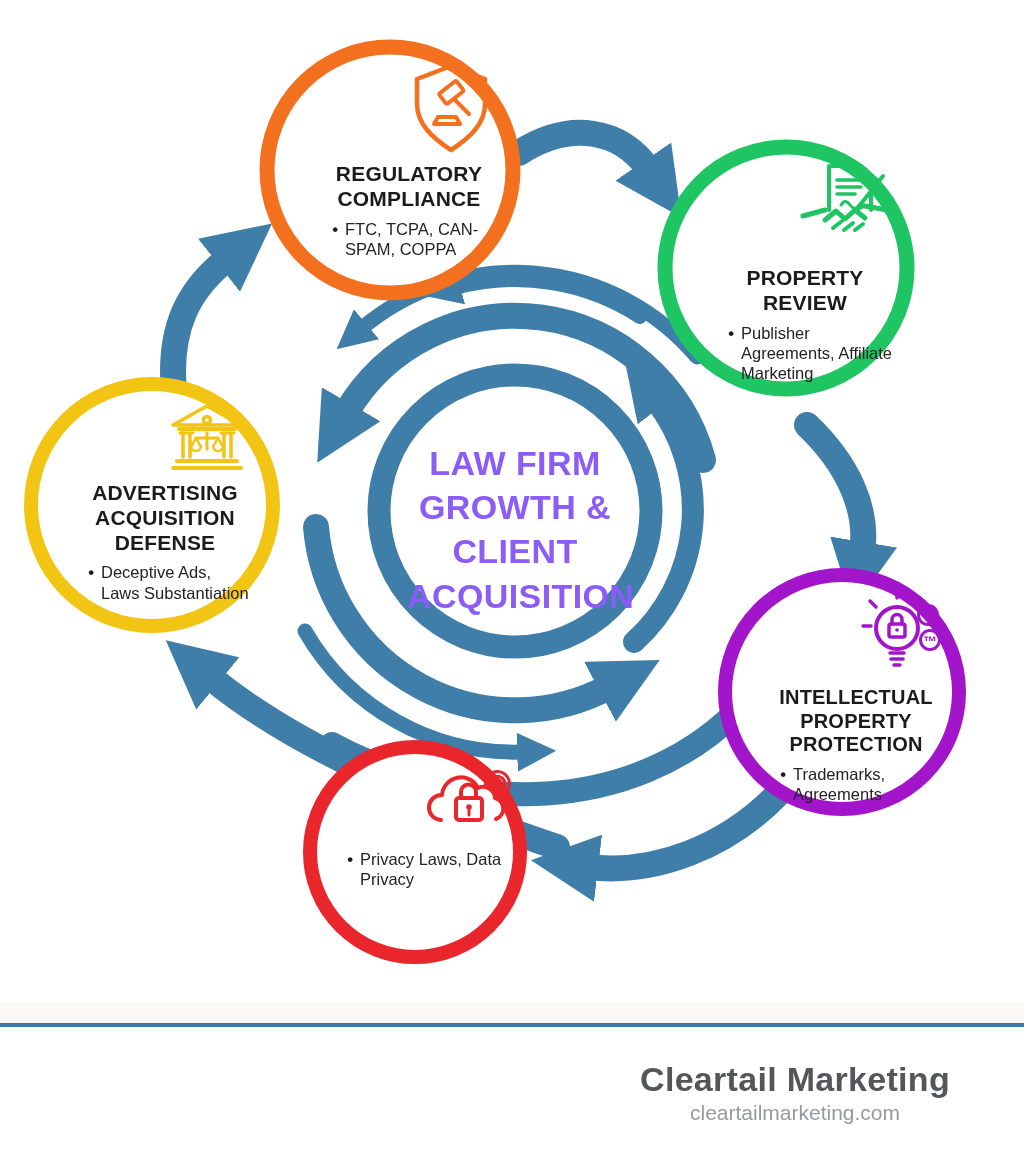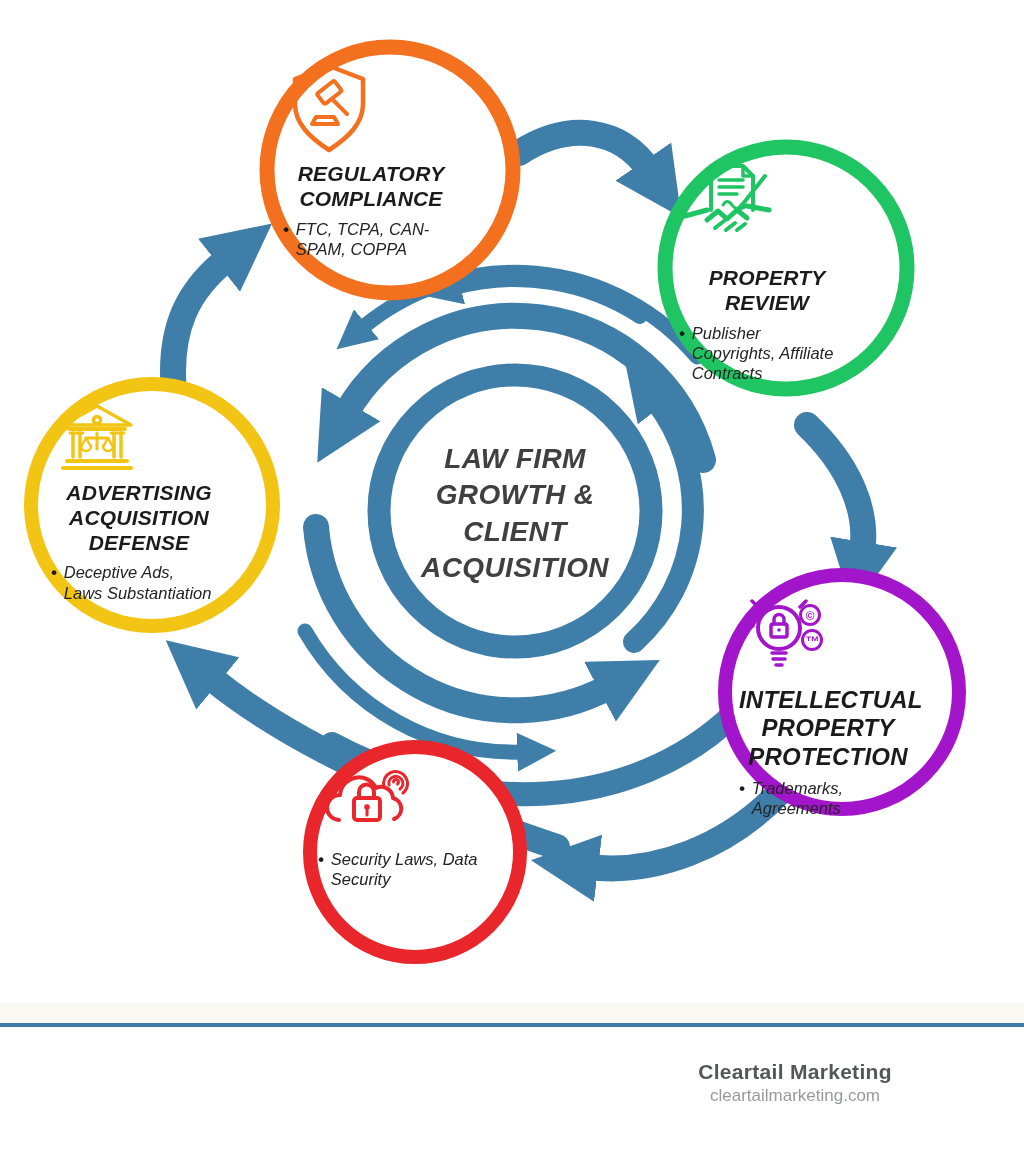--- a/index.html
+++ b/index.html
@@ -10,9 +10,8 @@
   .stage{position:absolute;inset:0;}
   svg.bg{position:absolute;left:0;top:0;display:block;}
   .node{
-    position:absolute;display:flex;flex-direction:column;align-items:flex-start;
+    position:absolute;display:flex;flex-direction:column;align-items:flex-end;
     text-align:center;
-    font-style:italic;
   }
   .node .icon{margin-bottom:6px;flex:0 0 auto;}
   .node-title{

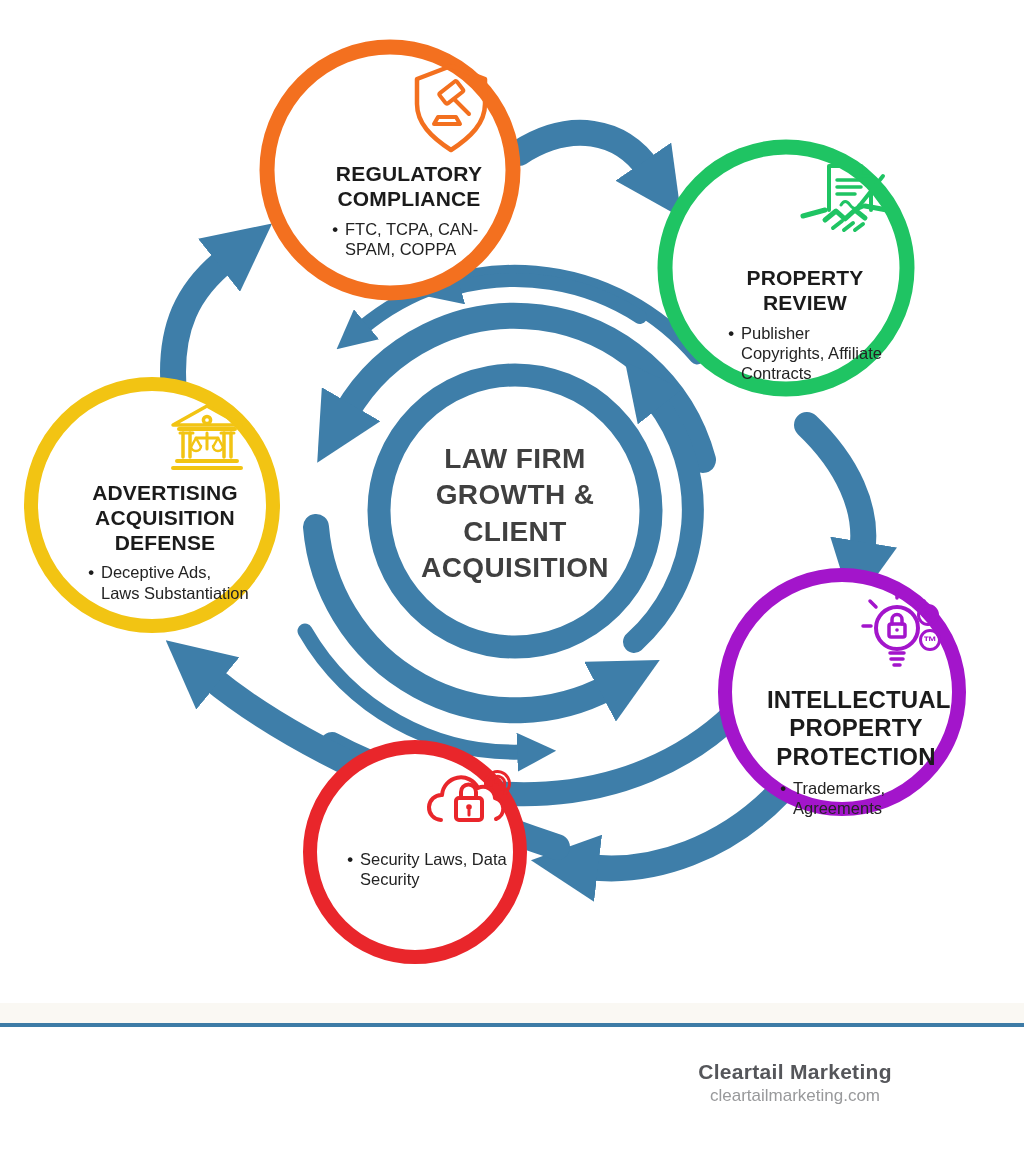--- a/index.html
+++ b/index.html
@@ -119,7 +119,7 @@
     <div class="node-title">PROPERTY REVIEW</div>
     <div class="node-bullet">
       <span class="bullet-dot">•</span>
-      <span class="bullet-text">Publisher Copyrights, Affiliate Contracts</span>
+      <span class="bullet-text">Publisher Agreements, Affiliate Marketing</span>
     </div>
   </div>
 

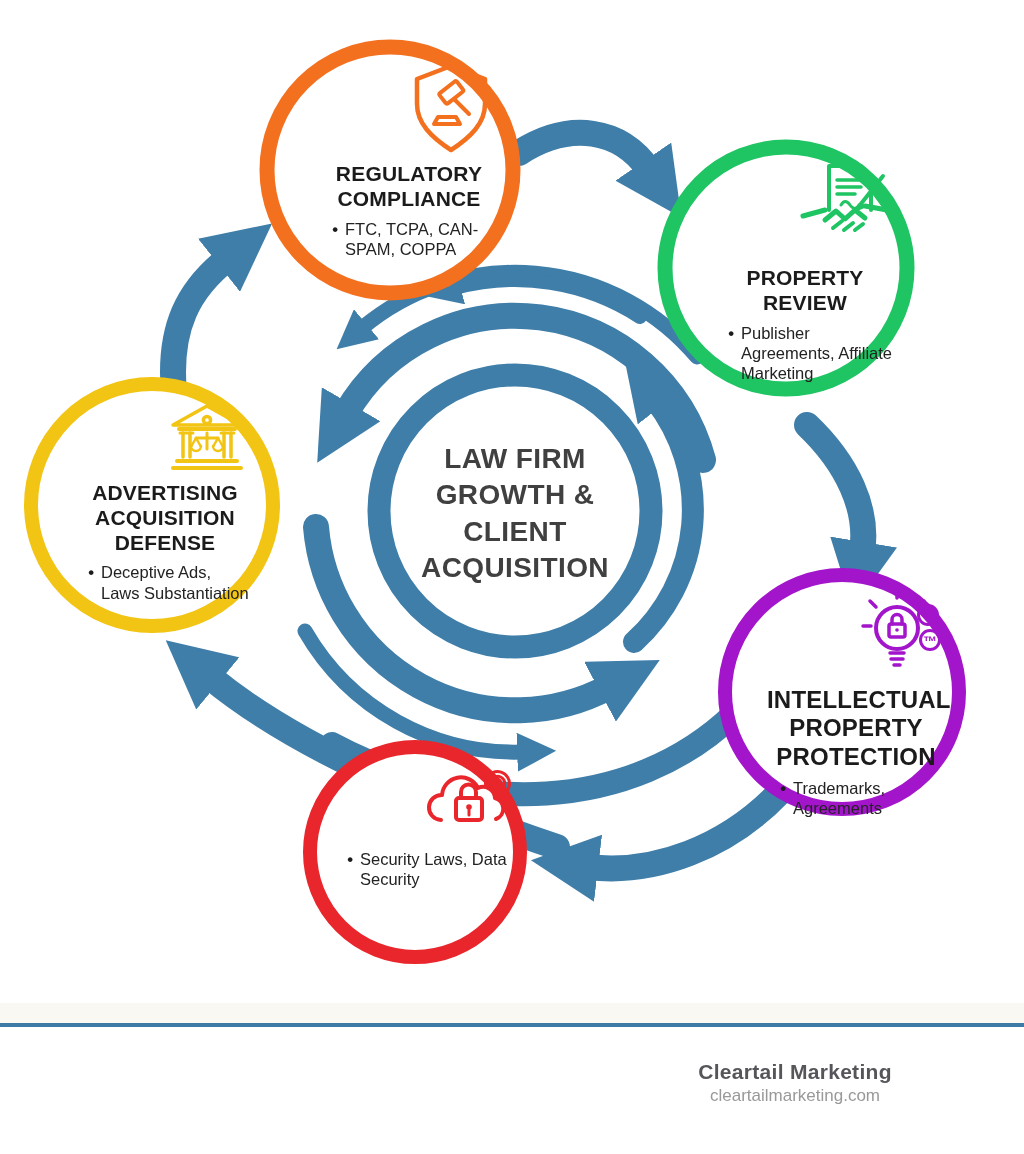--- a/index.html
+++ b/index.html
@@ -27,7 +27,7 @@
   .bullet-text{max-width:152px;}
   .node-center{justify-content:flex-start;}
   .node-center .node-title{
-    font-size:28px;line-height:1.3;max-width:216px;color:#404040;letter-spacing:.4px;
+    font-size:34px;line-height:1.3;max-width:216px;color:#8b5cf6;letter-spacing:.4px;
   }
   .texture-strip{
     position:absolute;left:0;top:1003px;width:1024px;height:20px;

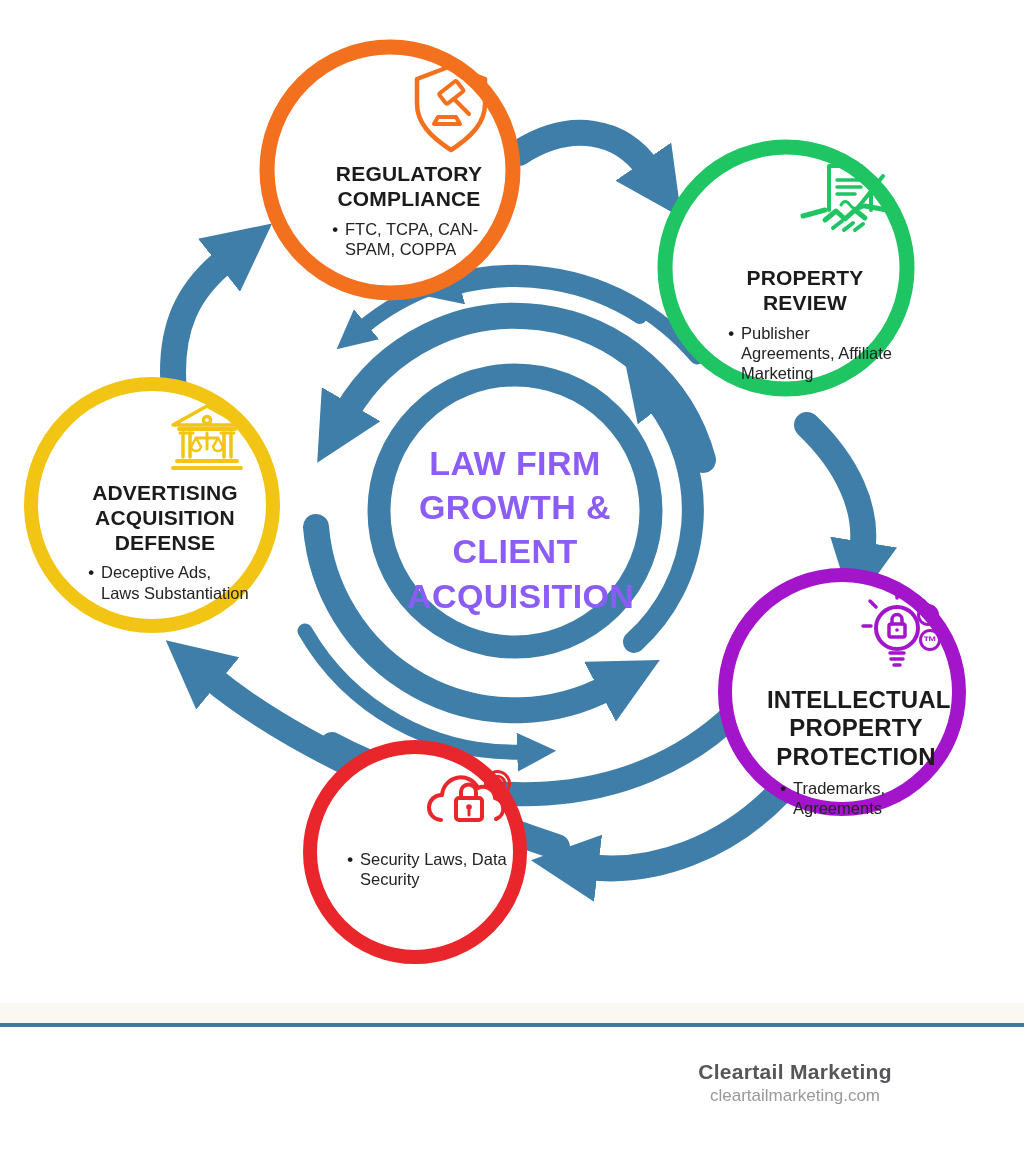--- a/index.html
+++ b/index.html
@@ -18,7 +18,7 @@
     font-weight:bold;color:#1b1b1b;font-size:21px;line-height:1.18;
     max-width:176px;letter-spacing:.2px;
   }
-  .node-ip .node-title{font-size:24px;max-width:178px;}
+  .node-ip .node-title{font-size:20px;max-width:178px;}
   .node-bullet{
     display:flex;gap:7px;margin-top:7px;font-size:16.5px;color:#232323;
     line-height:1.24;text-align:left;justify-content:center;

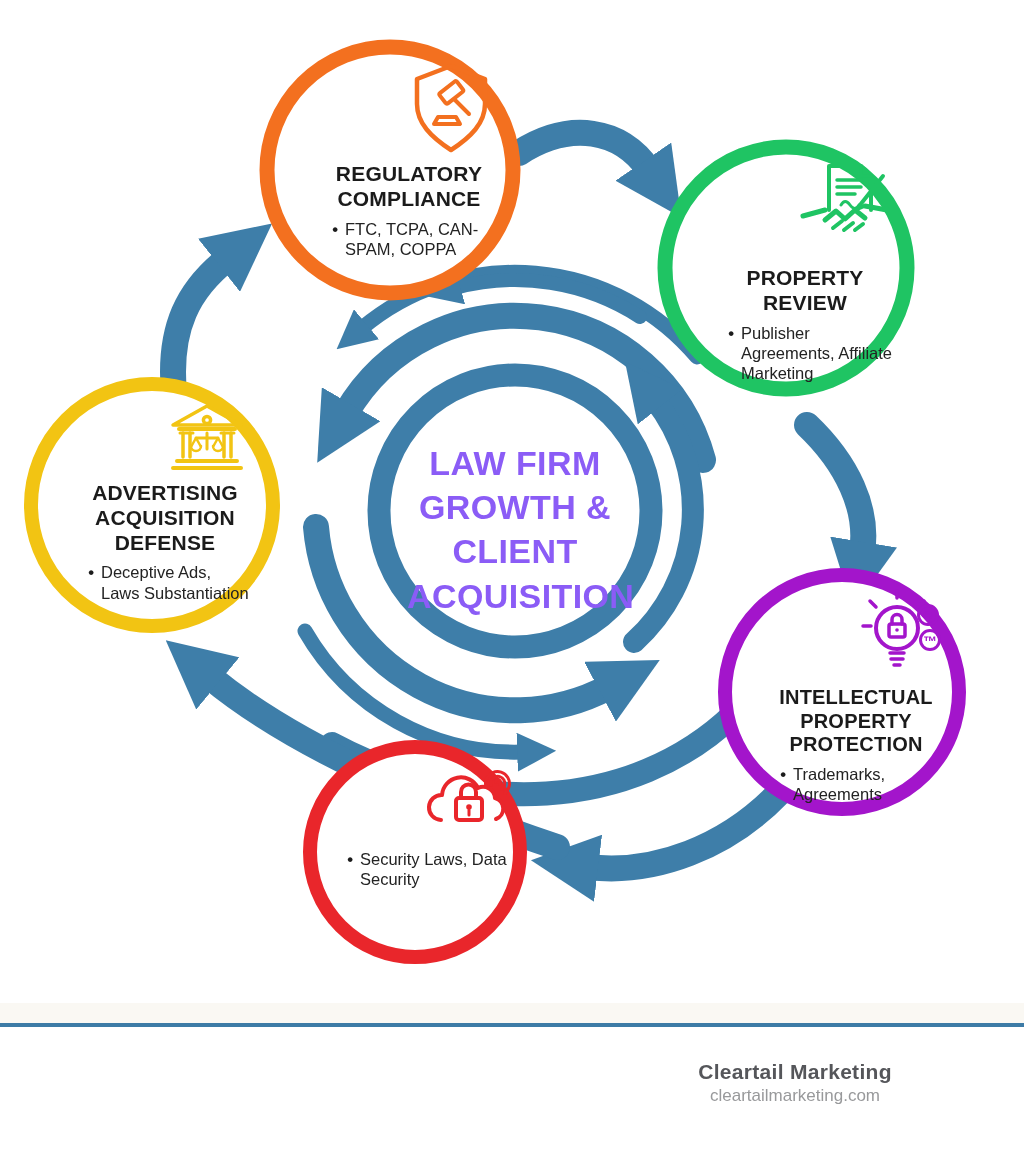--- a/index.html
+++ b/index.html
@@ -156,7 +156,7 @@
     </svg>
     <div class="node-bullet">
       <span class="bullet-dot">•</span>
-      <span class="bullet-text">Security Laws, Data Security</span>
+      <span class="bullet-text">Privacy Laws, Data Privacy</span>
     </div>
   </div>
 

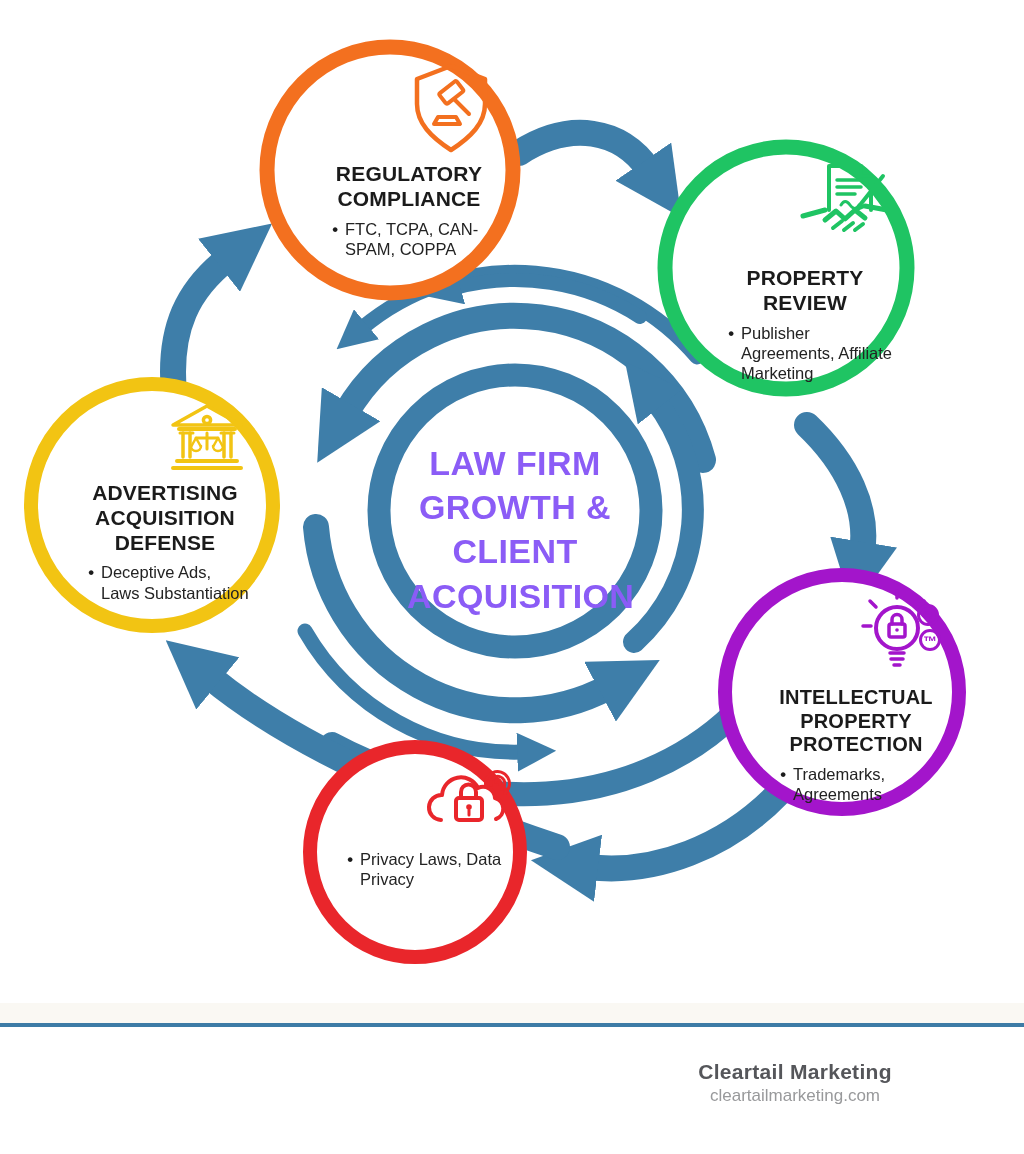--- a/index.html
+++ b/index.html
@@ -41,7 +41,7 @@
     position:absolute;left:795px;top:1060px;transform:translateX(-50%);
     text-align:center;white-space:nowrap;
   }
-  .brand-name{font-size:21px;font-weight:bold;color:#55565a;letter-spacing:.3px;}
+  .brand-name{font-size:34px;font-weight:bold;color:#55565a;letter-spacing:.3px;}
   .brand-site{font-size:17px;color:#98999b;margin-top:2px;}
 </style>
 </head>

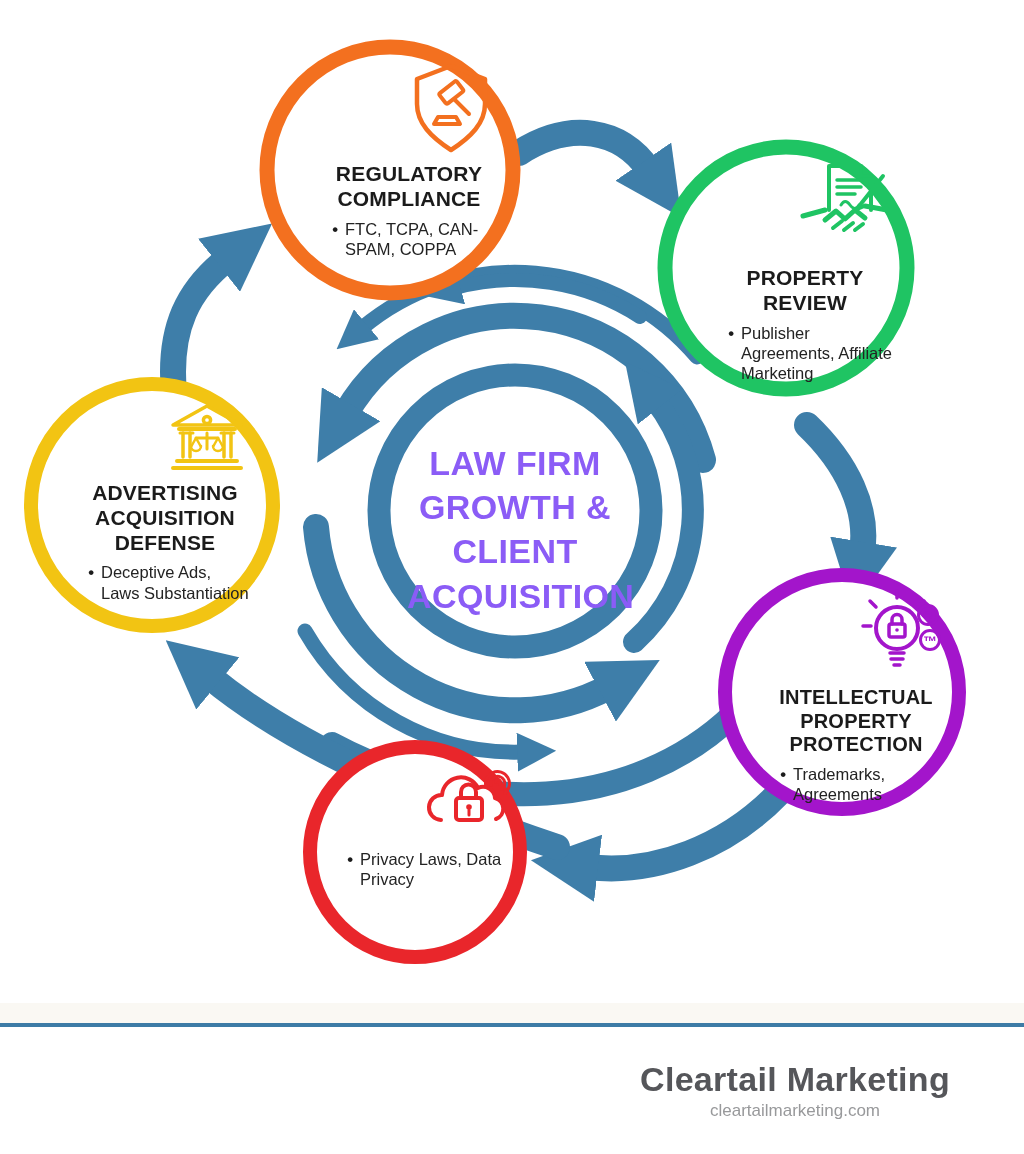--- a/index.html
+++ b/index.html
@@ -42,7 +42,7 @@
     text-align:center;white-space:nowrap;
   }
   .brand-name{font-size:34px;font-weight:bold;color:#55565a;letter-spacing:.3px;}
-  .brand-site{font-size:17px;color:#98999b;margin-top:2px;}
+  .brand-site{font-size:21px;color:#98999b;margin-top:2px;}
 </style>
 </head>
 <body>

